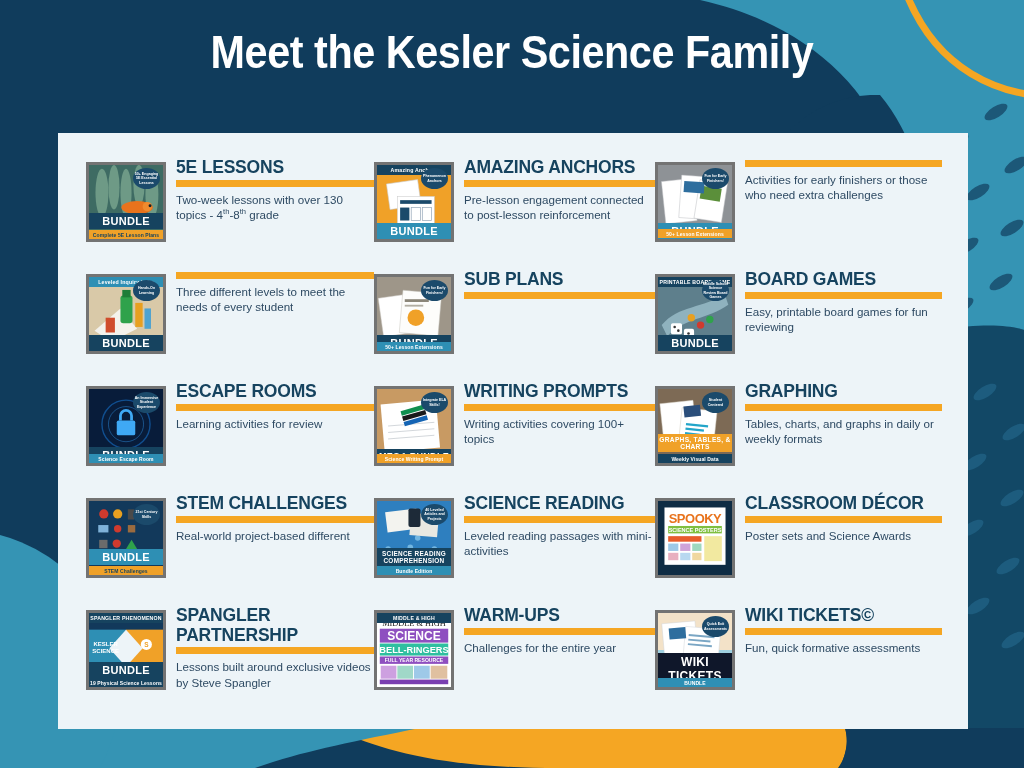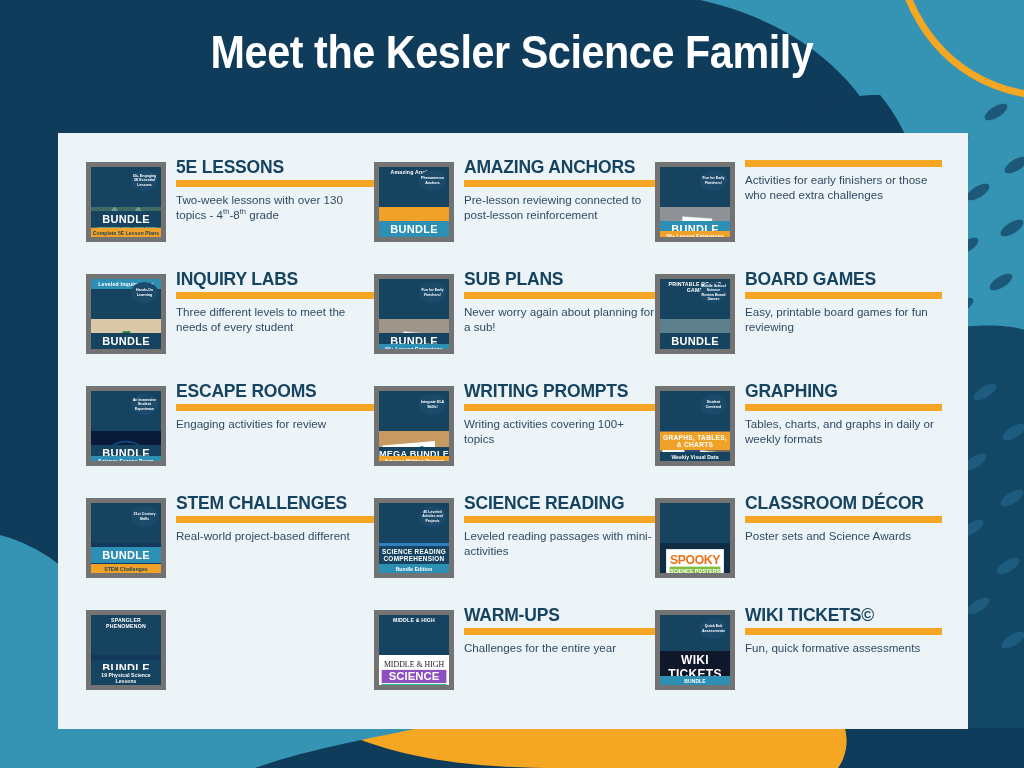--- a/index.html
+++ b/index.html
@@ -225,7 +225,7 @@
         <div class="body">
           <div class="head">AMAZING ANCHORS</div>
           <div class="rule"></div>
-          <div class="desc">Pre-lesson reviewing connected to post-lesson reinforcement</div>
+          <div class="desc">Pre-lesson engagement connected to post-lesson reinforcement</div>
         </div>
       </div>
       <div class="card">

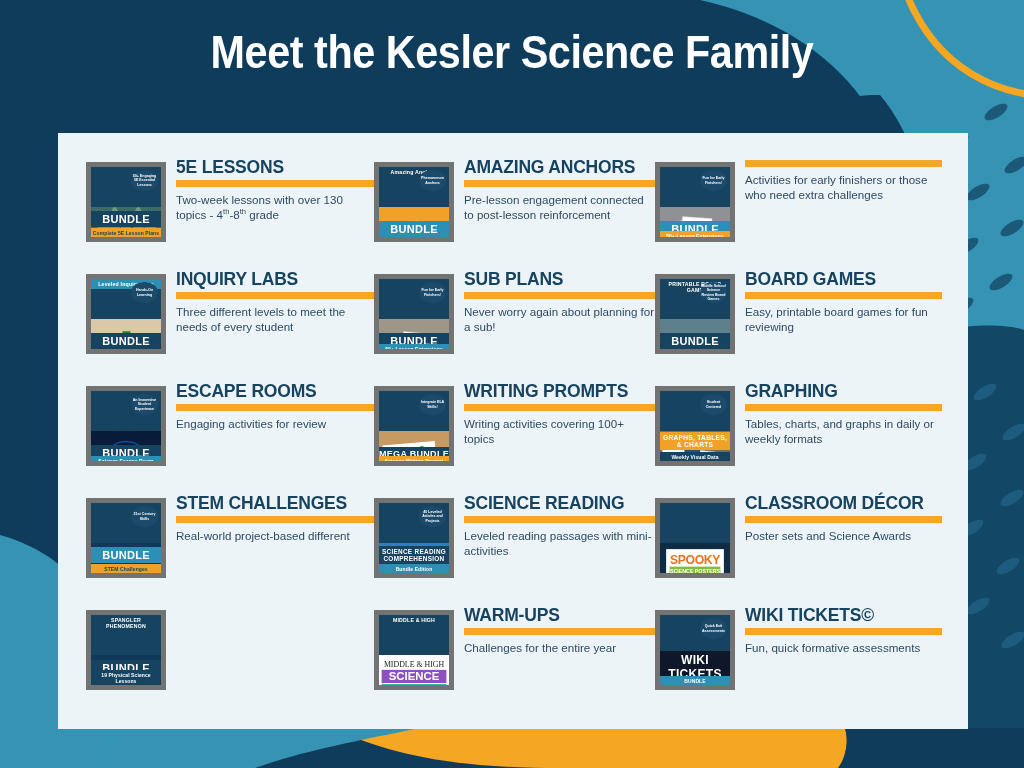--- a/index.html
+++ b/index.html
@@ -52,7 +52,7 @@
     width:80px;height:80px;
     flex:0 0 80px;
     margin-top:6px;
-    border:5px solid #737373;
+    border:3px solid #737373;
     box-sizing:border-box;
     position:relative;
     overflow:hidden;

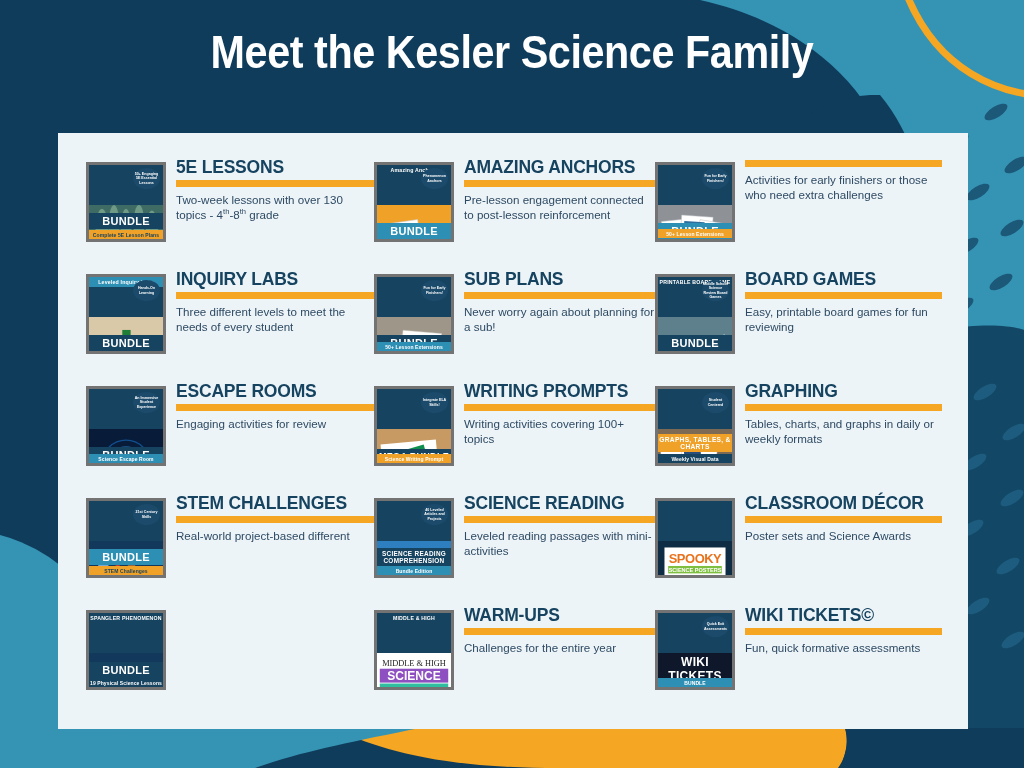--- a/index.html
+++ b/index.html
@@ -265,7 +265,6 @@
           <div class="bundle" style="background: rgb(22, 67, 95); bottom: 0px; font-size: 11px; padding: 2px 0px;">BUNDLE</div>
         </div>
         <div class="body">
-          <div class="head">INQUIRY LABS</div>
           <div class="rule"></div>
           <div class="desc">Three different levels to meet the needs of every student</div>
         </div>

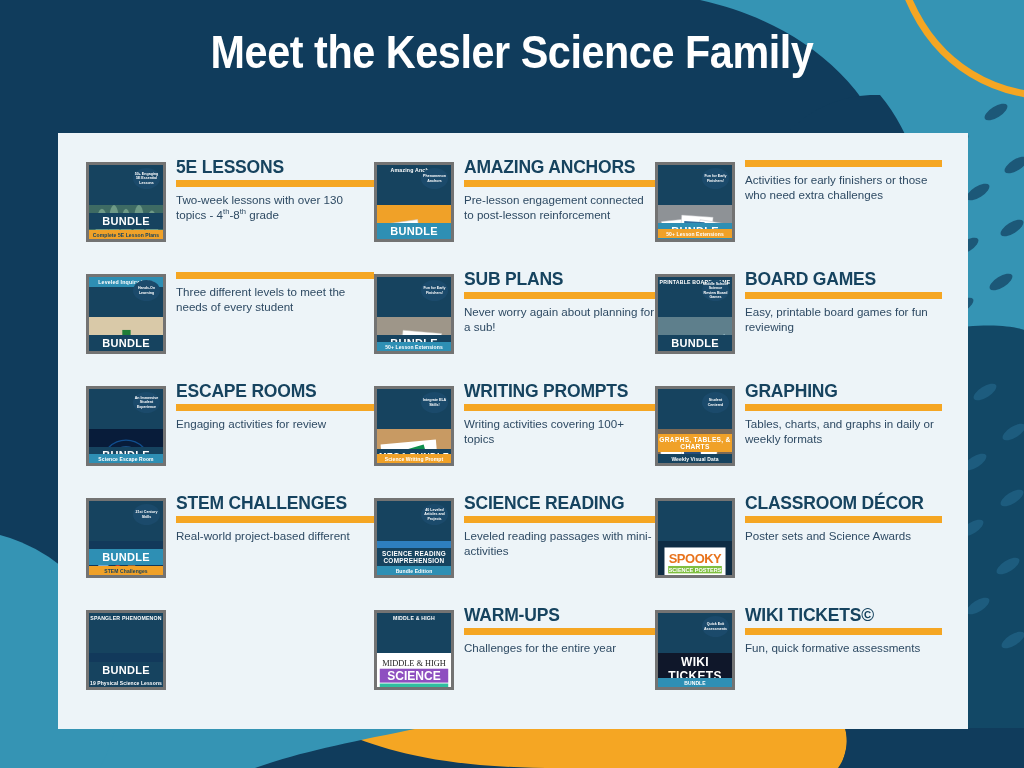--- a/index.html
+++ b/index.html
@@ -288,7 +288,6 @@
         <div class="body">
           <div class="head">SUB PLANS</div>
           <div class="rule"></div>
-          <div class="desc">Never worry again about planning for a sub!</div>
         </div>
       </div>
       <div class="card">

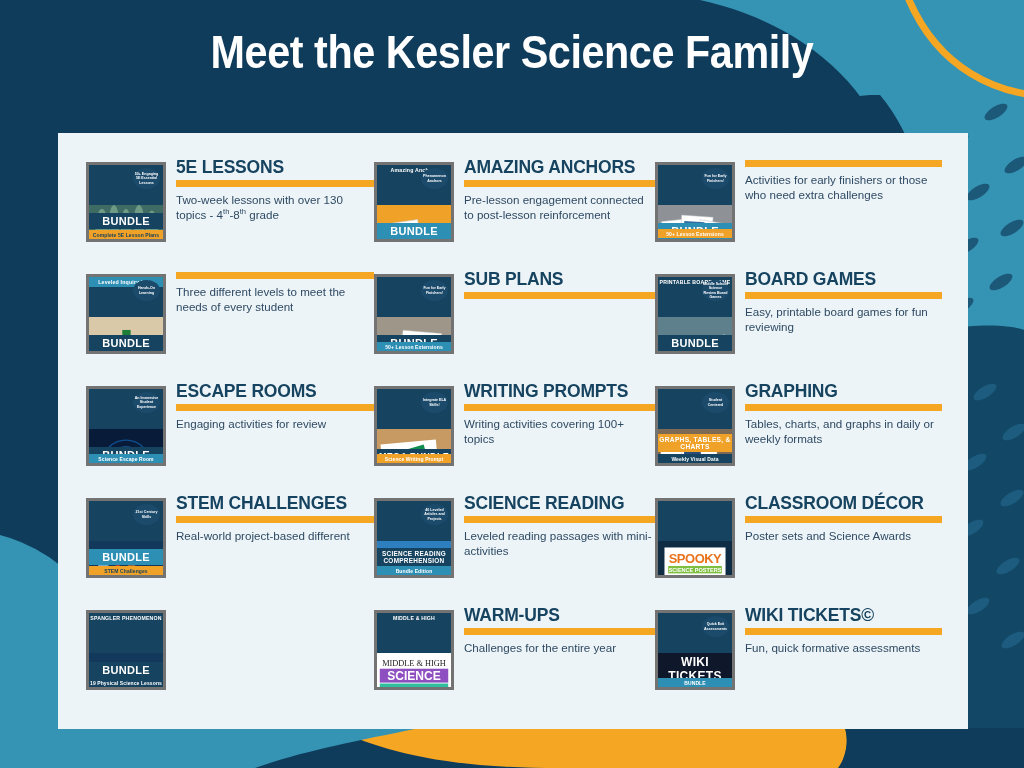--- a/index.html
+++ b/index.html
@@ -332,7 +332,7 @@
         <div class="body">
           <div class="head">ESCAPE ROOMS</div>
           <div class="rule"></div>
-          <div class="desc">Engaging activities for review</div>
+          <div class="desc">Learning activities for review</div>
         </div>
       </div>
       <div class="card">

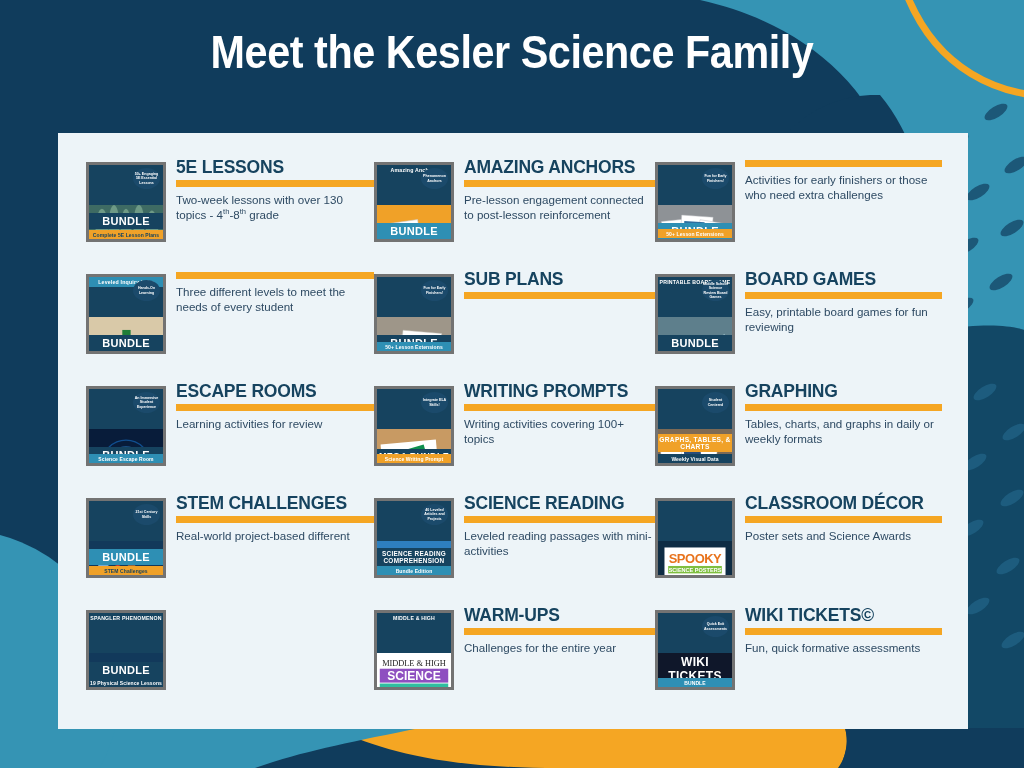--- a/index.html
+++ b/index.html
@@ -58,7 +58,7 @@
     overflow:hidden;
     background:#16435F;
   }
-  .thumb .inner{position:absolute;inset:0;margin-top:40px;}
+  .thumb .inner{position:absolute;inset:0;}
   .thumb .badge{
     position:absolute;right:3px;top:3px;
     width:27px;height:21px;border-radius:50%;

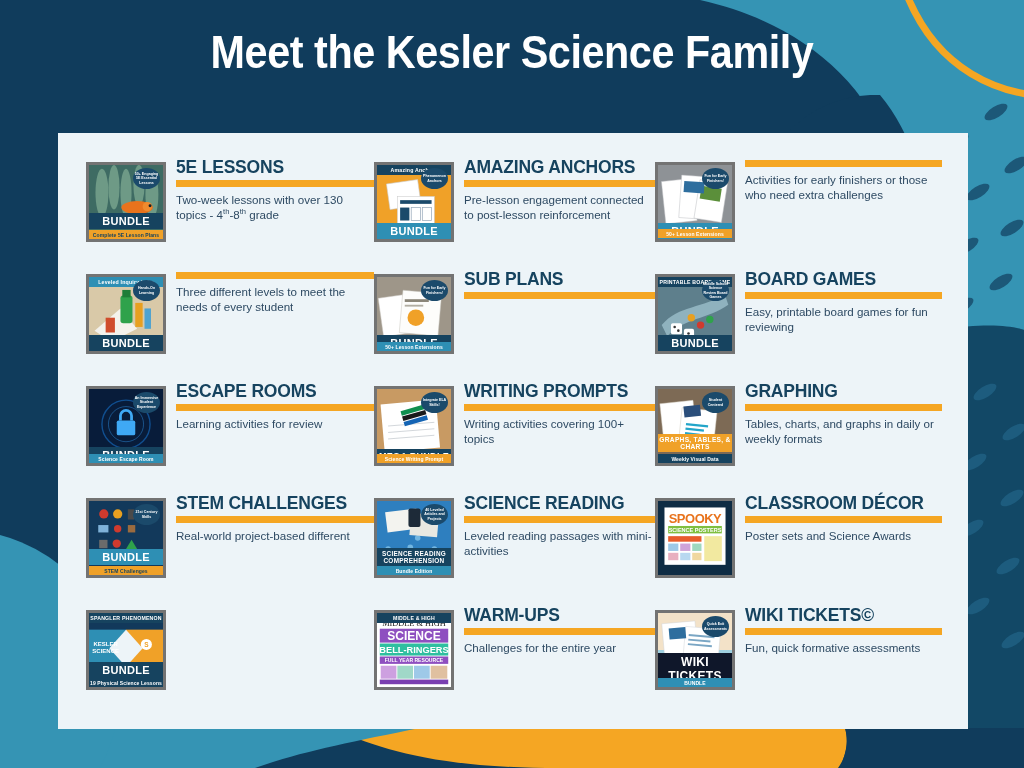--- a/index.html
+++ b/index.html
@@ -486,6 +486,11 @@
           <div class="bundle" style="background: rgb(22, 67, 95); bottom: 9px; font-size: 11px; padding: 2px 0px;">BUNDLE</div>
           <div class="sub" style="background: rgb(22, 67, 95); color: rgb(255, 255, 255);">19 Physical Science Lessons</div>
         </div>
+        <div class="body">
+          <div class="head">SPANGLER PARTNERSHIP</div>
+          <div class="rule"></div>
+          <div class="desc">Lessons built around exclusive videos by Steve Spangler</div>
+        </div>
       </div>
       <div class="card">
         <div class="thumb">

